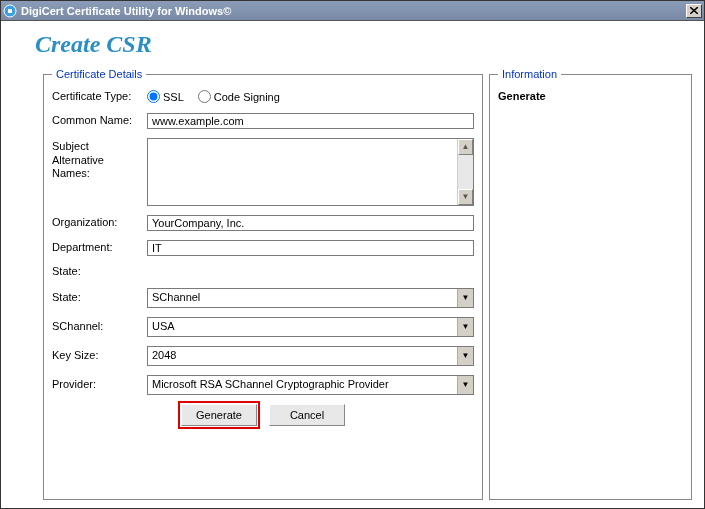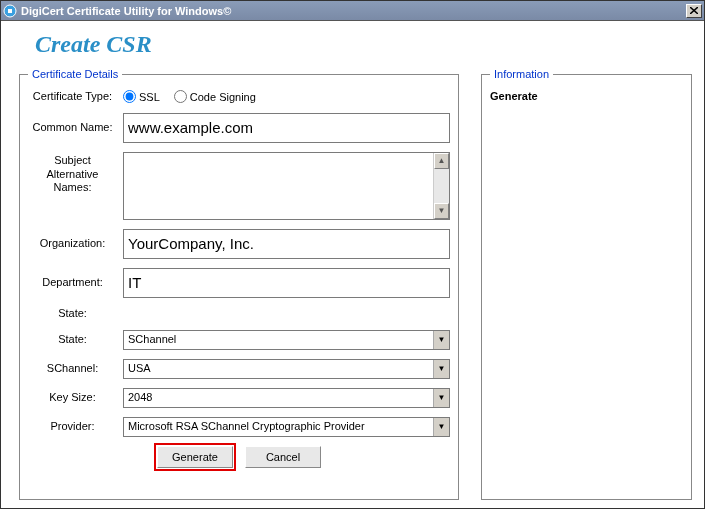--- a/index.html
+++ b/index.html
@@ -63,8 +63,9 @@
   }
   .panels {
     display: flex;
-    gap: 22px;
+    gap: 6px;
     flex: 1;
+    margin-left: 24px;
   }
   fieldset {
     border: 1px solid #888;

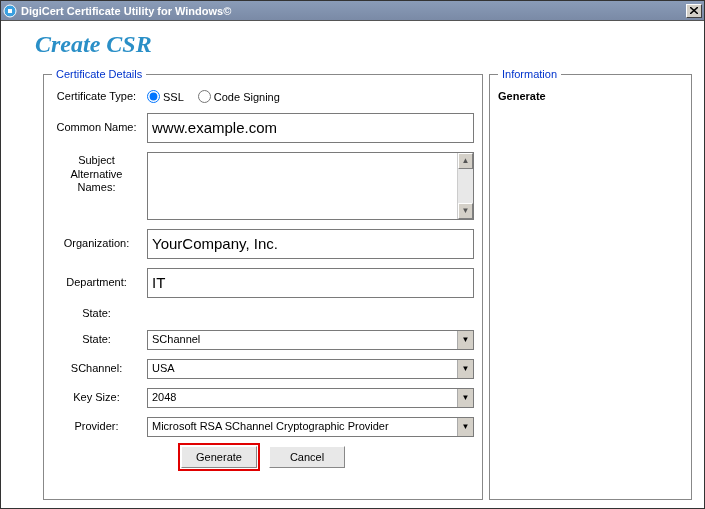--- a/index.html
+++ b/index.html
@@ -87,7 +87,7 @@
   .form-row.top-align { align-items: flex-start; }
   .form-label {
     width: 95px;
-    text-align: center;
+    text-align: left;
     padding-right: 6px;
     color: #000;
     line-height: 1.25;

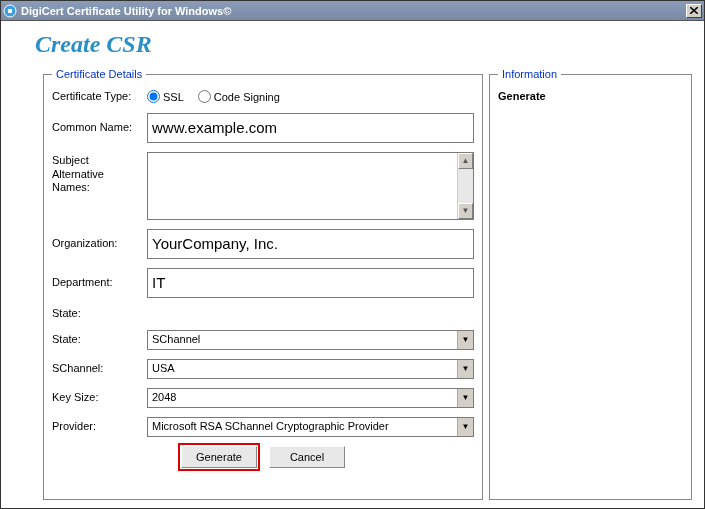--- a/index.html
+++ b/index.html
@@ -95,11 +95,11 @@
   .form-control { flex: 1; }
   input[type=text] {
     width: 100%;
-    height: 30px;
+    height: 16px;
     border: 1px solid #7a7a7a;
     padding: 1px 4px;
     font-family: inherit;
-    font-size: 15px;
+    font-size: 11px;
   }
   .radio-group {
     display: flex;

